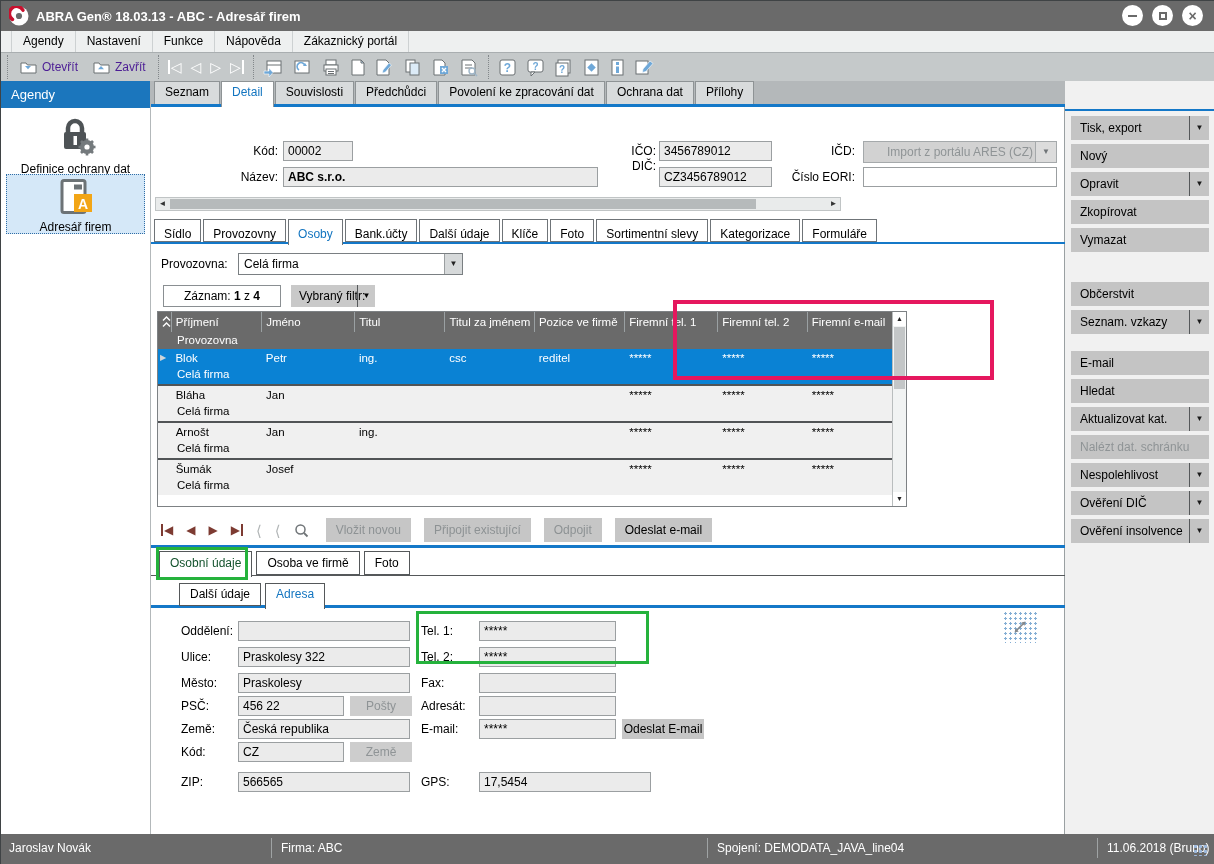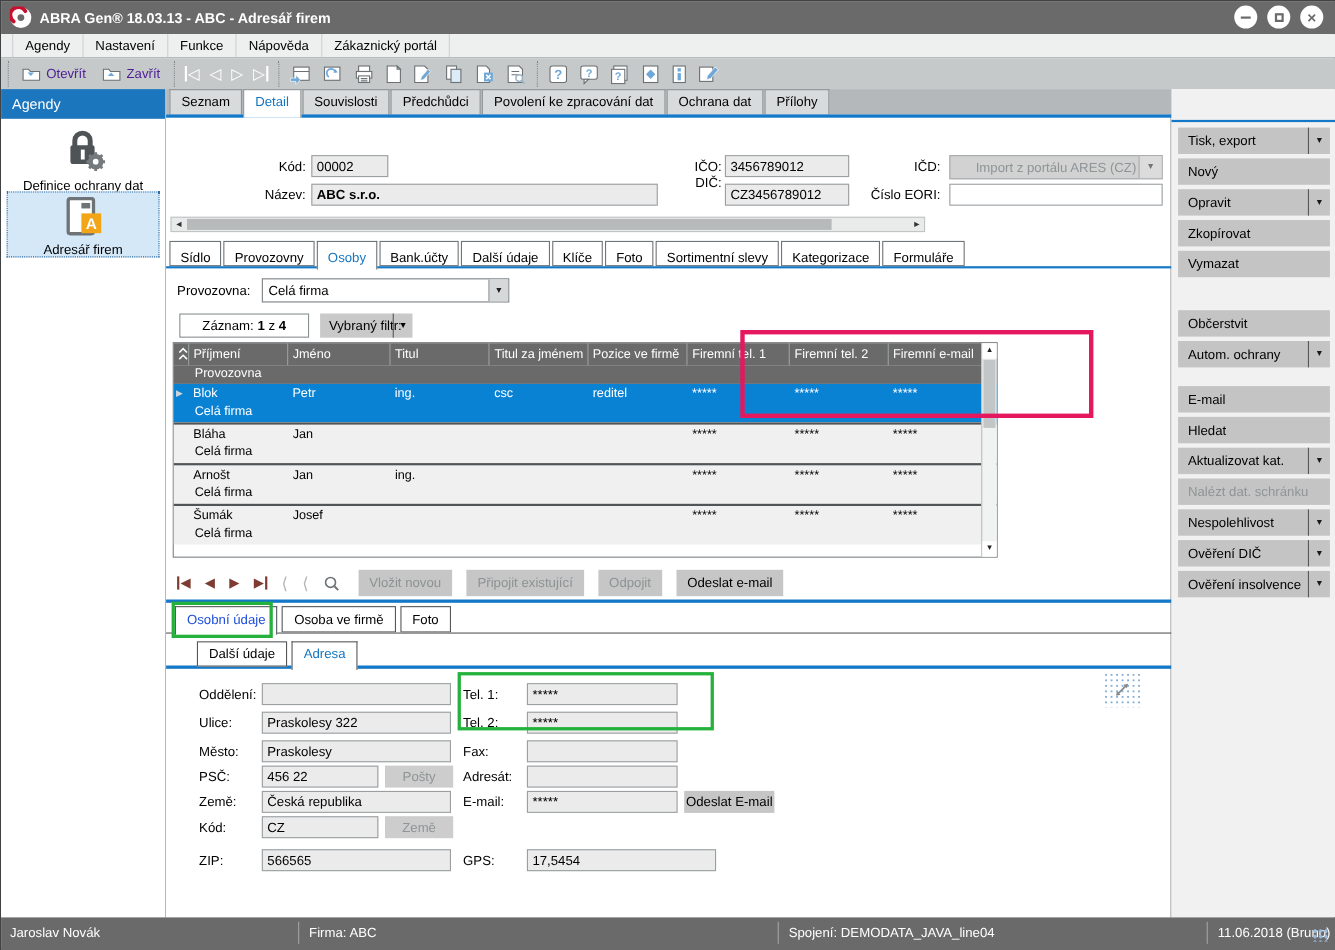--- a/index.html
+++ b/index.html
@@ -547,7 +547,7 @@
     <div class="rpbtn" style="top:119px"><span>Zkopírovat</span></div>
     <div class="rpbtn" style="top:147px"><span>Vymazat</span></div>
     <div class="rpbtn" style="top:201px"><span>Občerstvit</span></div>
-    <div class="rpbtn" style="top:229px"><span>Autom. ochrany</span><span class="dd">▼</span></div>
+    <div class="rpbtn" style="top:229px"><span>Seznam. vzkazy</span><span class="dd">▼</span></div>
     <div class="rpbtn" style="top:270px"><span>E-mail</span></div>
     <div class="rpbtn" style="top:298px"><span>Hledat</span></div>
     <div class="rpbtn" style="top:326px"><span>Aktualizovat kat.</span><span class="dd">▼</span></div>

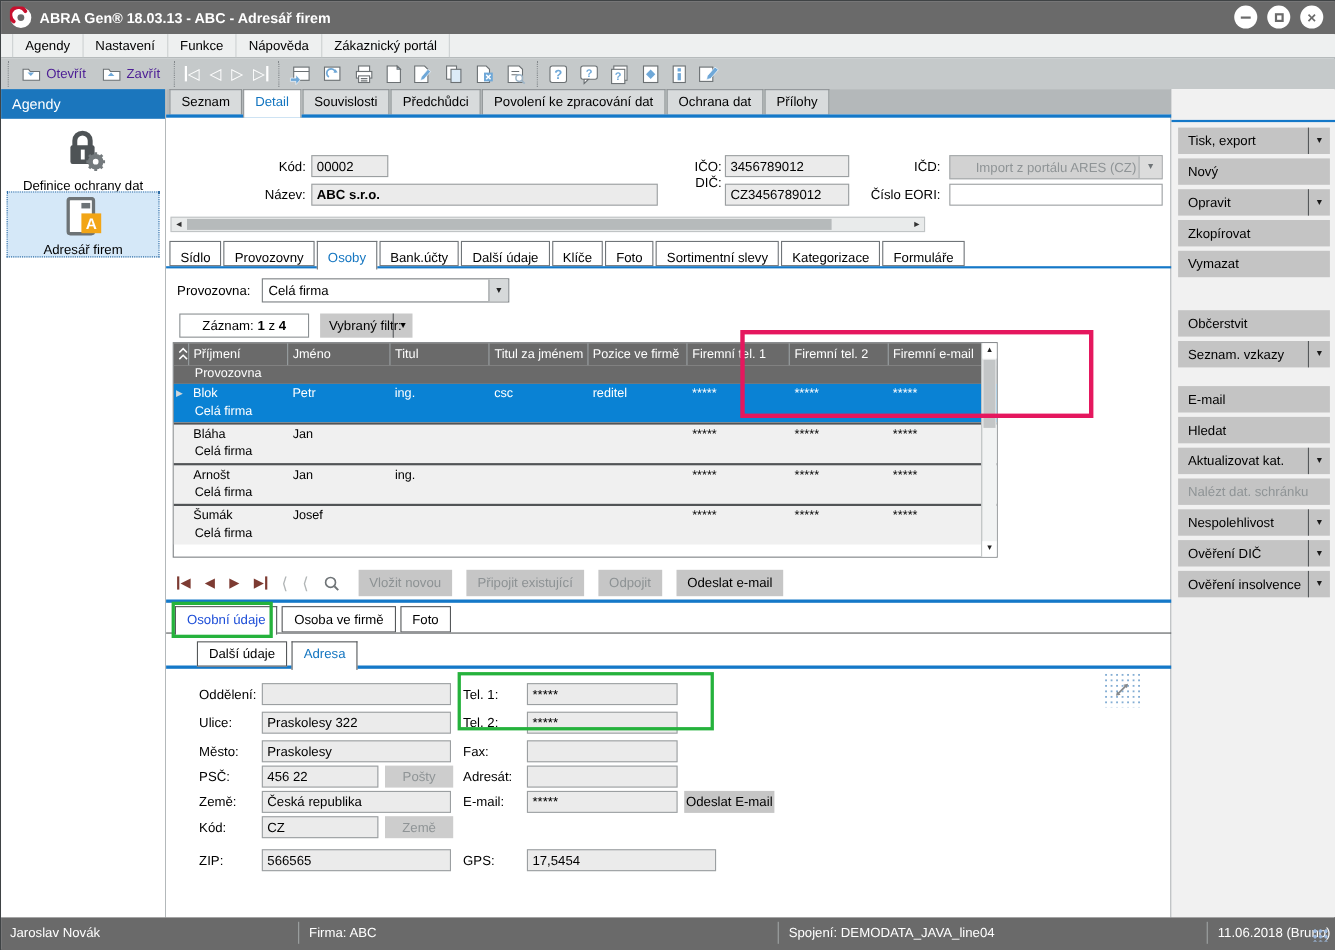--- a/index.html
+++ b/index.html
@@ -96,7 +96,7 @@
   
   .ptabs{position:absolute;left:8px;top:470px;display:flex}
   .ptab{padding:0 10px;line-height:22px;background:#fff;border:1px solid #55585a;margin-right:4px;height:24px;white-space:nowrap}
-  .ptab.active{color:#1d4ed8;position:relative;z-index:3;height:26px;border-bottom:none}
+  .ptab.active{color:#14532d;position:relative;z-index:3;height:26px;border-bottom:none}
   .pline{position:absolute;left:0;top:494px;width:914px;height:1px;background:#55585a}
   .atabs{position:absolute;left:28px;top:502px;display:flex}
   .atab{padding:0 10px;line-height:21px;background:#fff;border:1px solid #55585a;margin-right:4px;height:23px;white-space:nowrap}

